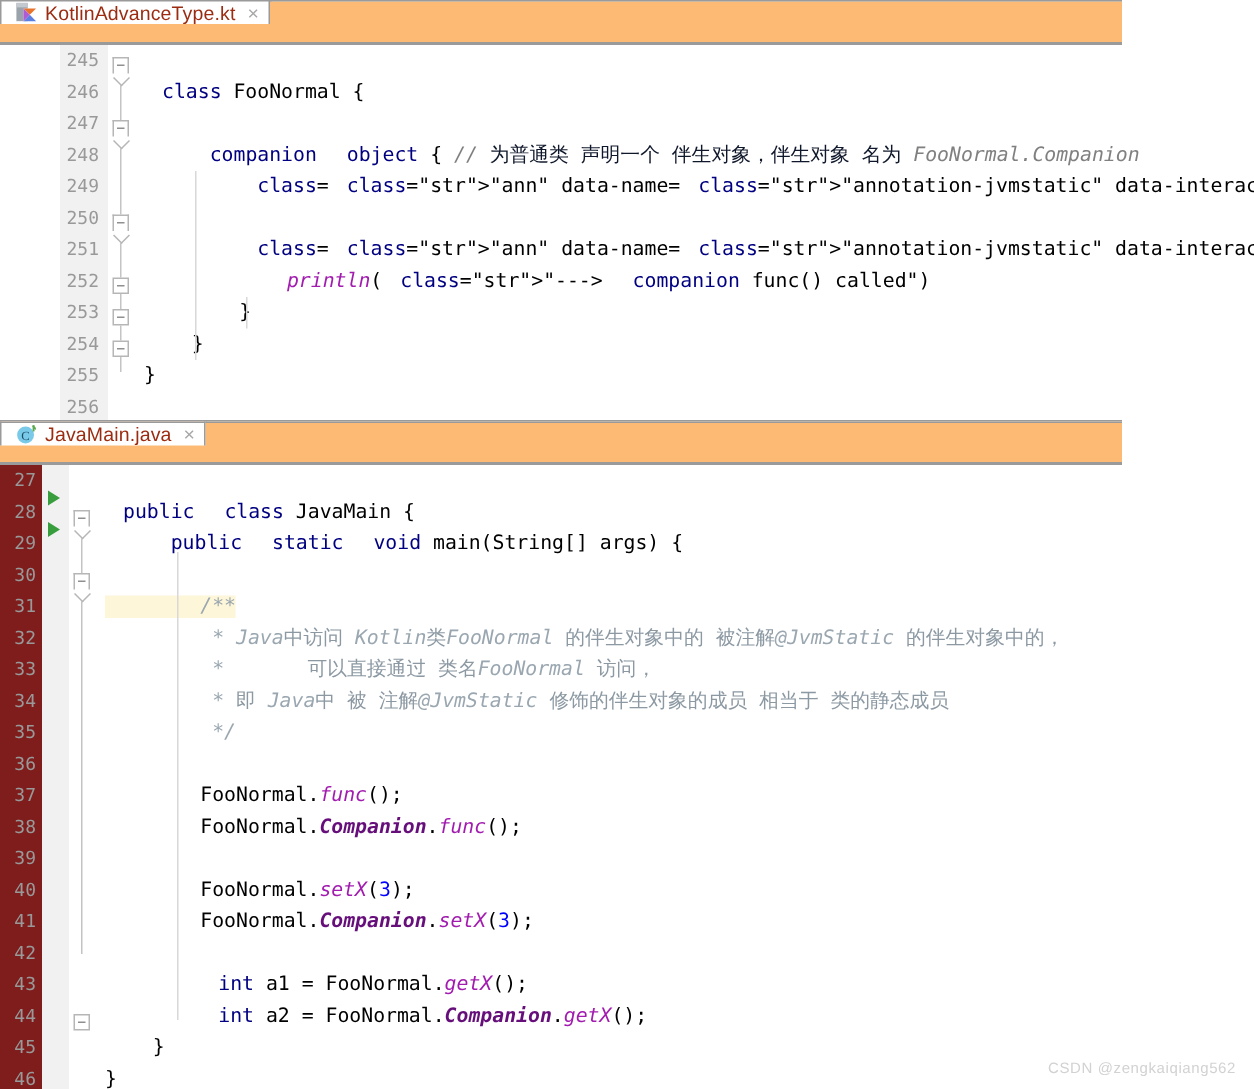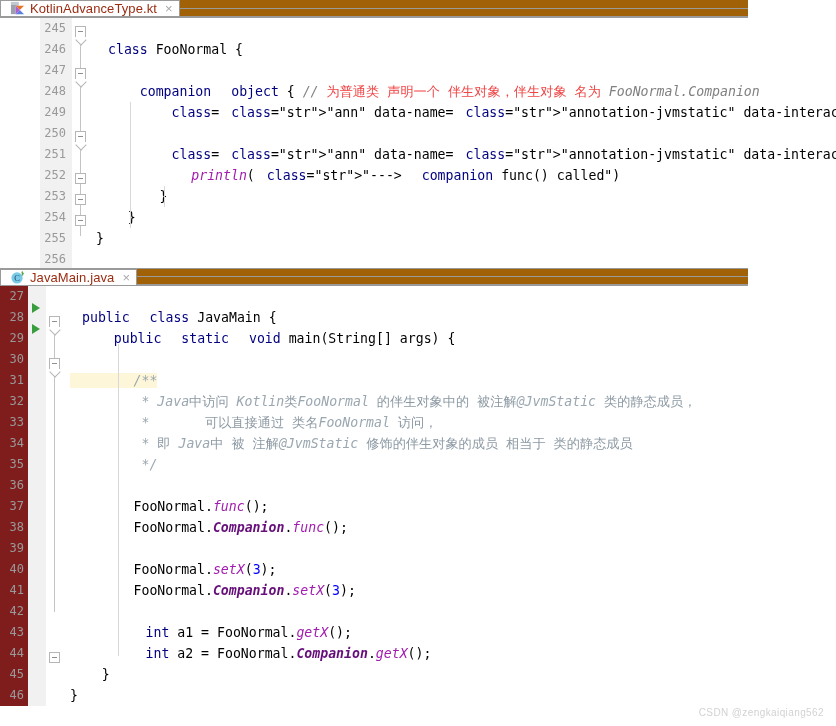--- a/index.html
+++ b/index.html
@@ -18,13 +18,13 @@
   
   .tabbar {
     position: relative;
-    height: 18px;
+    height: 30px;
     width: 748px;
-    background: #a16207;
+    background: #fdba74;
     border-bottom: 2px solid #9a9a9a;
     box-sizing: border-box;
     display: flex;
-    align-items: center;
+    align-items: flex-start;
   }
   .tabbar .tab-strip {
     flex: 1;

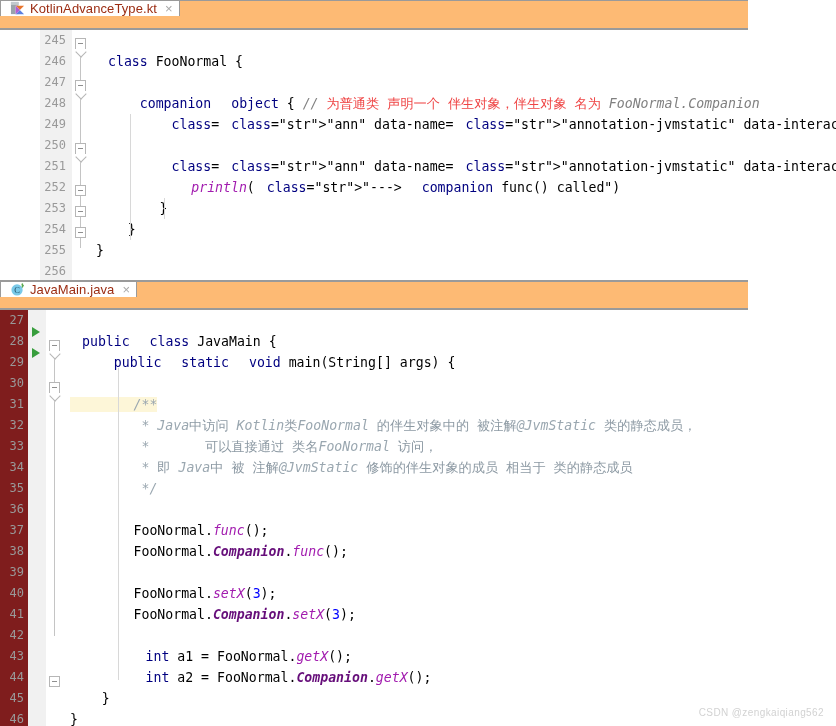--- a/index.html
+++ b/index.html
@@ -121,7 +121,7 @@
   .kw  { color: #000080; font-weight: normal; margin-left: 12px; }
   .num { color: #0000ff; }
   .cmt { color: #808080; font-style: italic; }
-  .cmt-cn { color: #ef4444; font-style: normal; font-family: "DejaVu Sans", "Liberation Sans", sans-serif; }
+  .cmt-cn { color: #0f172a; font-style: normal; font-family: "DejaVu Sans", "Liberation Sans", sans-serif; }
   .doc { color: #9aa7b0; font-style: italic; }
   .doc-cn { color: #8c99a3; font-style: normal; font-family: "DejaVu Sans", "Liberation Sans", sans-serif; }
   .comp { color: #660e7a; font-style: italic; font-weight: bold; }

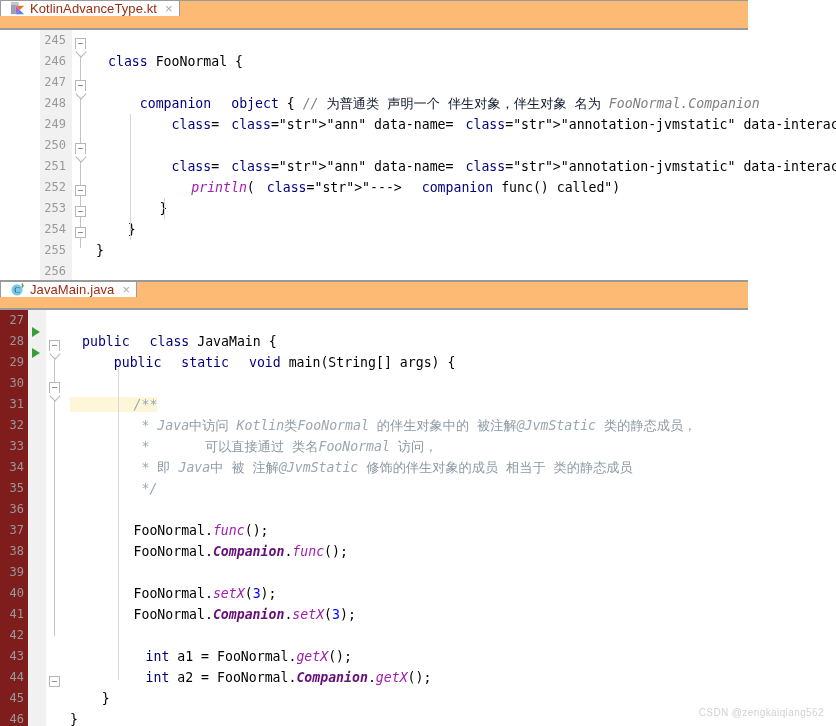--- a/index.html
+++ b/index.html
@@ -329,7 +329,7 @@
       <div class="codeline">    <span class="kw">public</span> <span class="kw">static</span> <span class="kw">void</span> main(String[] args) {</div>
       <div class="codeline"></div>
       <div class="codeline"><span class="docstart"><span class="doc">        /**</span></span></div>
-      <div class="codeline"><span class="doc">         * Java<span class="doc-cn">中访问</span> Kotlin<span class="doc-cn">类</span>FooNormal <span class="doc-cn">的伴生对象中的</span> <span class="doc-cn">被注解</span><span class="doc">@JvmStatic</span> <span class="doc-cn">类的静态成员，</span></span></div>
+      <div class="codeline"><span class="doc">         * Java<span class="doc-cn">中访问</span> Kotlin<span class="doc-cn">类</span>FooNormal <span class="doc-cn">的伴生对象中的</span> <span class="doc-cn">被注解</span><span class="doc">@JvmStatic</span> <span class="doc-cn">的伴生对象中的，</span></span></div>
       <div class="codeline"><span class="doc">         *       <span class="doc-cn">可以直接通过</span> <span class="doc-cn">类名</span>FooNormal <span class="doc-cn">访问，</span></span></div>
       <div class="codeline"><span class="doc">         * <span class="doc-cn">即</span> Java<span class="doc-cn">中</span> <span class="doc-cn">被</span> <span class="doc-cn">注解</span><span class="doc">@JvmStatic</span> <span class="doc-cn">修饰的伴生对象的成员</span> <span class="doc-cn">相当于</span> <span class="doc-cn">类的静态成员</span></span></div>
       <div class="codeline"><span class="doc">         */</span></div>

